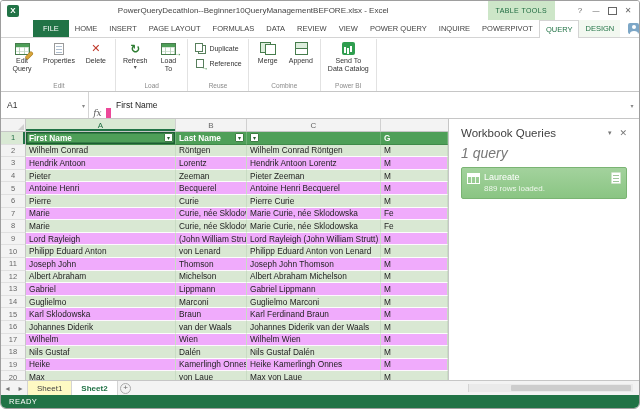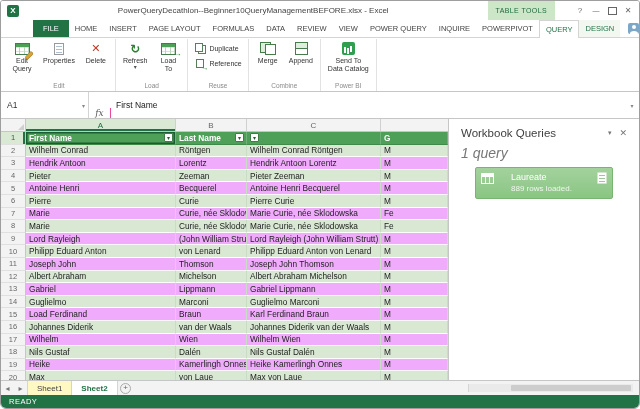--- a/index.html
+++ b/index.html
@@ -74,7 +74,7 @@
   .namebox{width:88px;flex:0 0 88px;display:flex;align-items:center;border-right:1px solid #d4d4d4;padding-left:6px;font-size:8.5px;color:#333;}
   .nb-caret{margin-left:auto;padding-right:3px;color:#888;}
   .nb-caret::before{content:"\25BE";font-size:6px;}
-  .fx{width:22px;flex:0 0 22px;display:flex;align-items:center;justify-content:center;font-family:"DejaVu Serif",serif;font-style:italic;font-size:9px;color:#5a5a5a;border-right:1px solid #ec4899;margin-top:16px;}
+  .fx{width:22px;flex:0 0 22px;display:flex;align-items:center;justify-content:center;font-family:"DejaVu Serif",serif;font-style:italic;font-size:9px;color:#5a5a5a;border-right:5px solid #ec4899;margin-top:16px;}
   .fcontent{flex:1;display:flex;align-items:center;padding-left:5px;font-size:8.5px;color:#222;}
   .f-expand{width:14px;flex:0 0 14px;display:flex;align-items:center;justify-content:center;color:#888;}
   .f-expand::before{content:"\25BE";font-size:6px;}

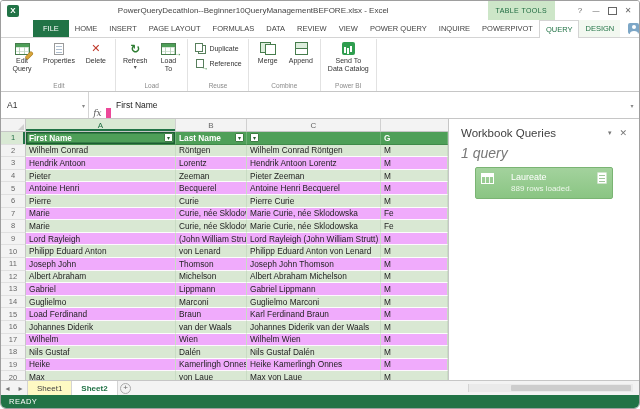--- a/index.html
+++ b/index.html
@@ -112,7 +112,7 @@
   .q-opts::before{content:"\25BE";font-size:7px;}
   .q-close::before{content:"\2715";font-size:9px;}
   .qcount{font-size:14px;color:#777;padding:2px 12px 6px;font-style:italic;}
-  .qitem{margin:0 26px;background:linear-gradient(#a3d29d,#8ac583);border:1px solid #7ab473;border-radius:2px;display:flex;padding:4px 5px;gap:17px;min-height:32px;}
+  .qitem{margin:0 12px;background:linear-gradient(#a3d29d,#8ac583);border:1px solid #7ab473;border-radius:2px;display:flex;padding:4px 5px;gap:4px;min-height:32px;}
   .qtable-icon{width:13px;height:11px;flex:0 0 13px;margin-top:1px;border:1px solid #fff;background-image:linear-gradient(#fff 0 3px,transparent 3px),repeating-linear-gradient(to right,transparent 0 3px,rgba(255,255,255,.85) 3px 4px);}
   .qtext{flex:1;min-width:0;}
   .qname{font-size:9px;color:#fff;}

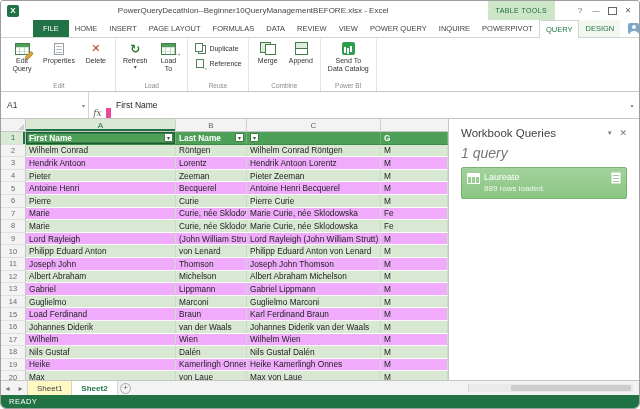--- a/index.html
+++ b/index.html
@@ -525,7 +525,7 @@
           <div class="grow band-b">
             <div class="rowhead">15</div>
             <div class="cell c0">
-              <span class="celltext">Load Ferdinand</span>
+              <span class="celltext">Karl Sklodowska</span>
             </div>
             <div class="cell c1">
               <span class="celltext">Braun</span>

